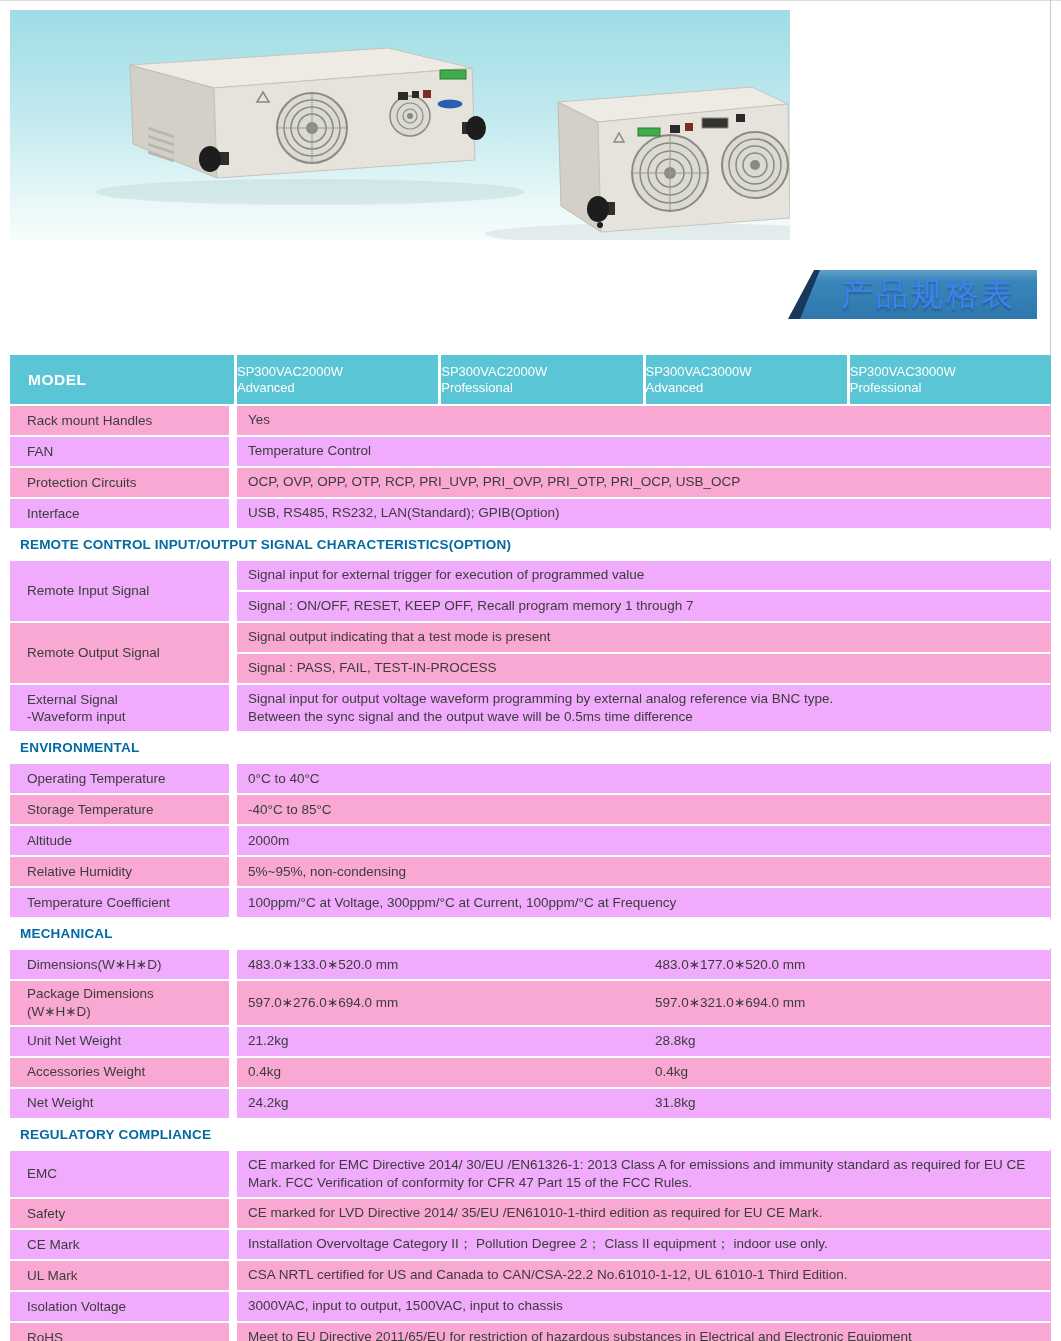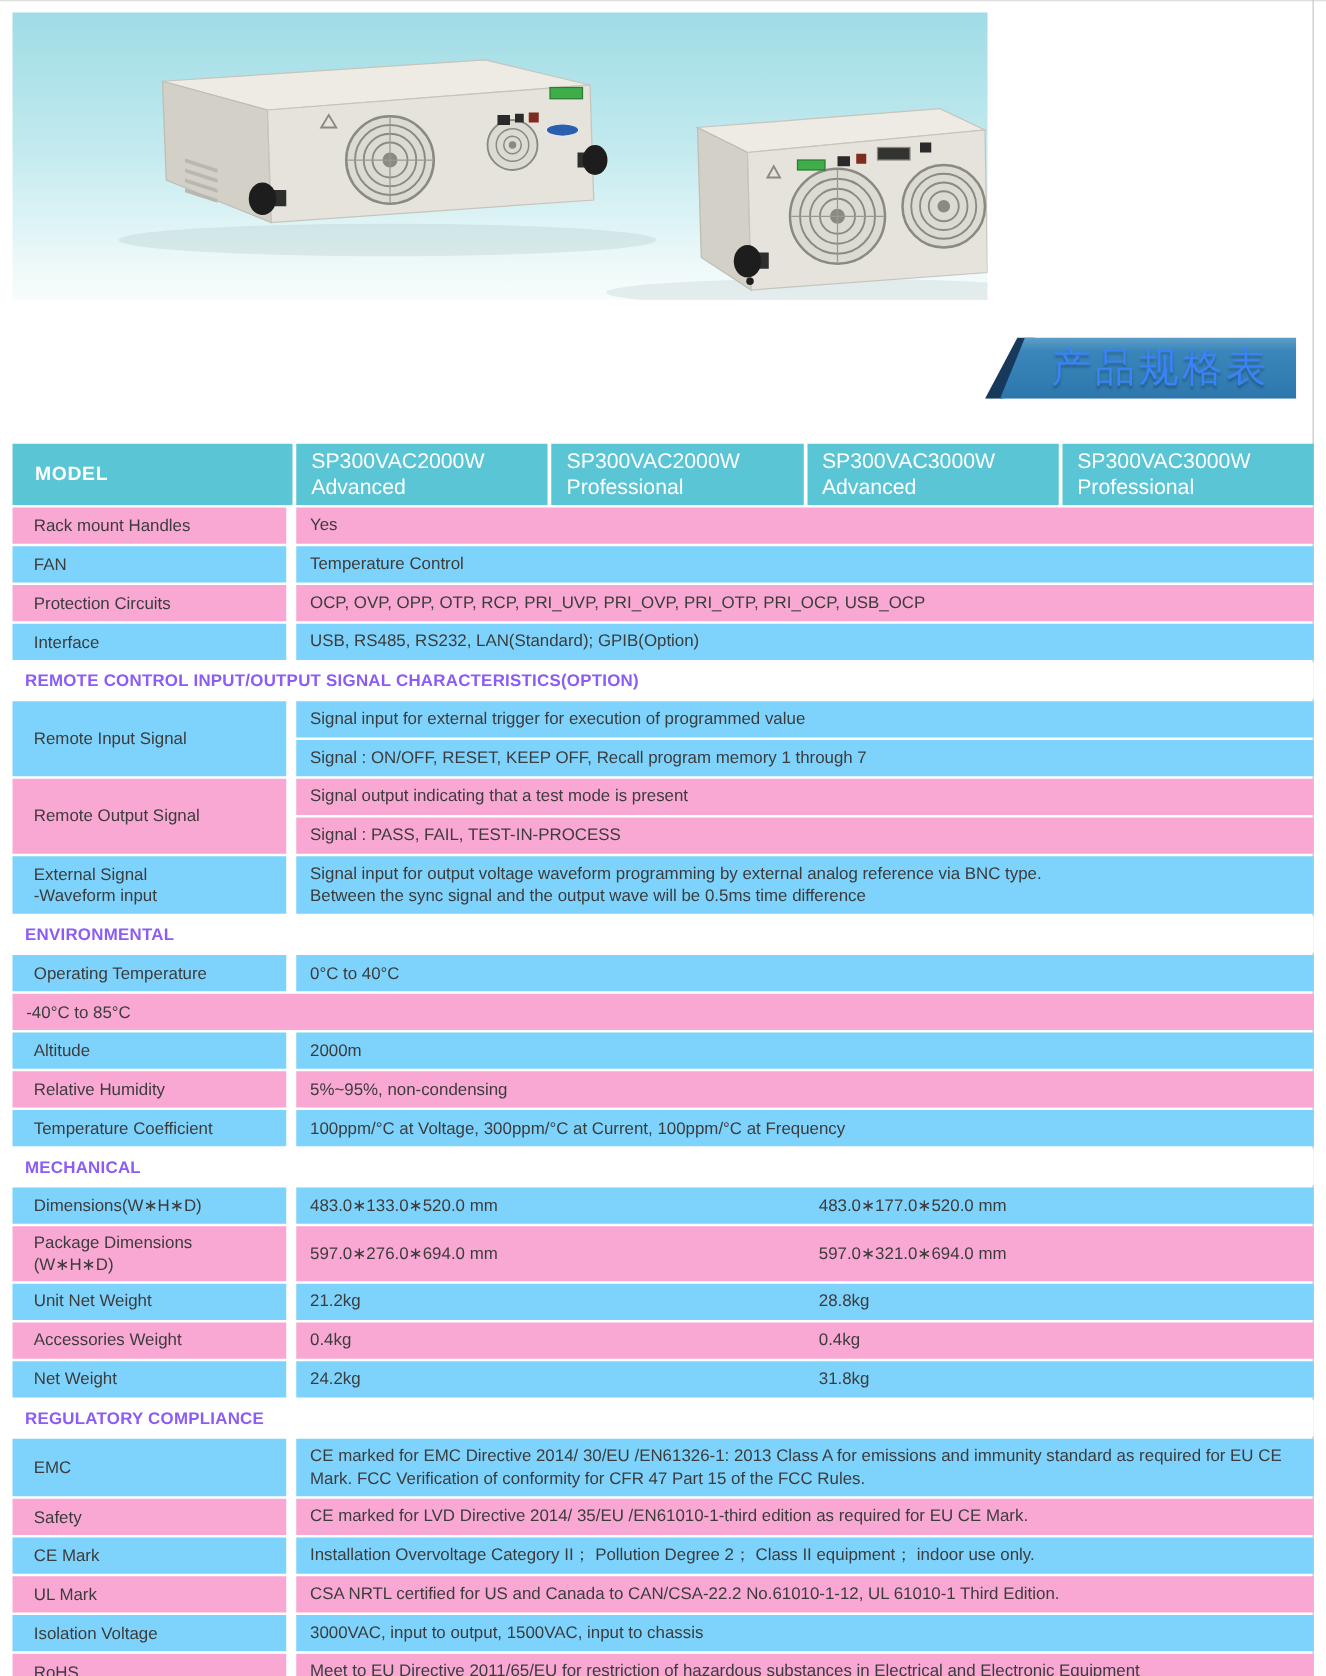--- a/index.html
+++ b/index.html
@@ -36,7 +36,7 @@
   }
   .th-col{
     flex:1;display:flex;flex-direction:column;justify-content:center;
-    padding-left:12px;font-size:17px;line-height:1.2;
+    padding-left:0;font-size:13px;line-height:1.2;
   }
   .rows{display:flex;flex-direction:column;gap:2px;}
   .row{display:flex;gap:8px;min-height:29px;}

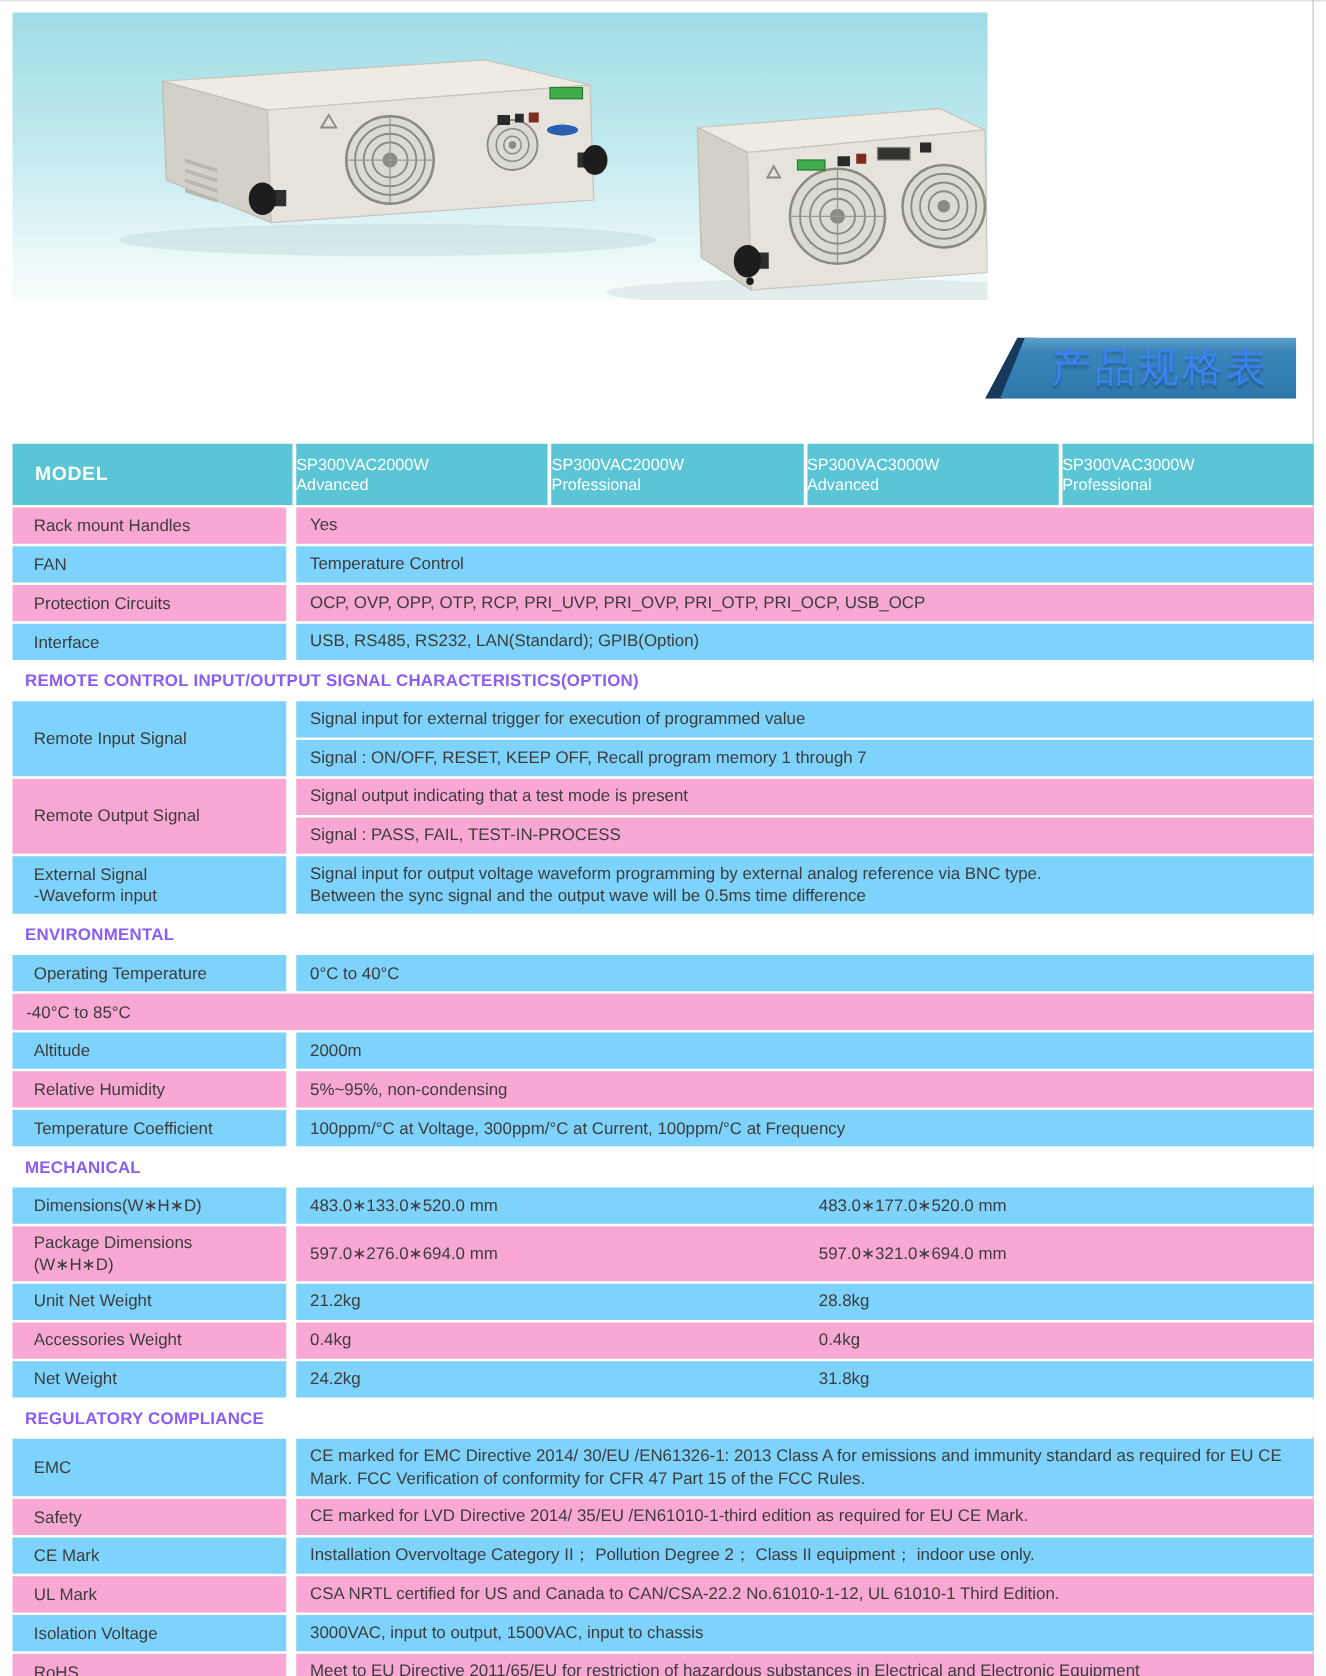--- a/index.html
+++ b/index.html
@@ -50,7 +50,7 @@
     flex:1;box-sizing:border-box;display:flex;align-items:center;min-height:29px;
     padding:5px 12px 5px 11px;font-size:13.5px;line-height:1.35;white-space:pre-line;
   }
-  .row.gray .label,.row.gray .vcell{background:#7dd3fc;}
+  .row.gray .label,.row.gray .vcell{background:#f0abfc;}
   .row.white .label,.row.white .vcell{background:#f9a8d4;}
   .section-row{
     min-height:29px;display:flex;align-items:center;background:#ffffff;

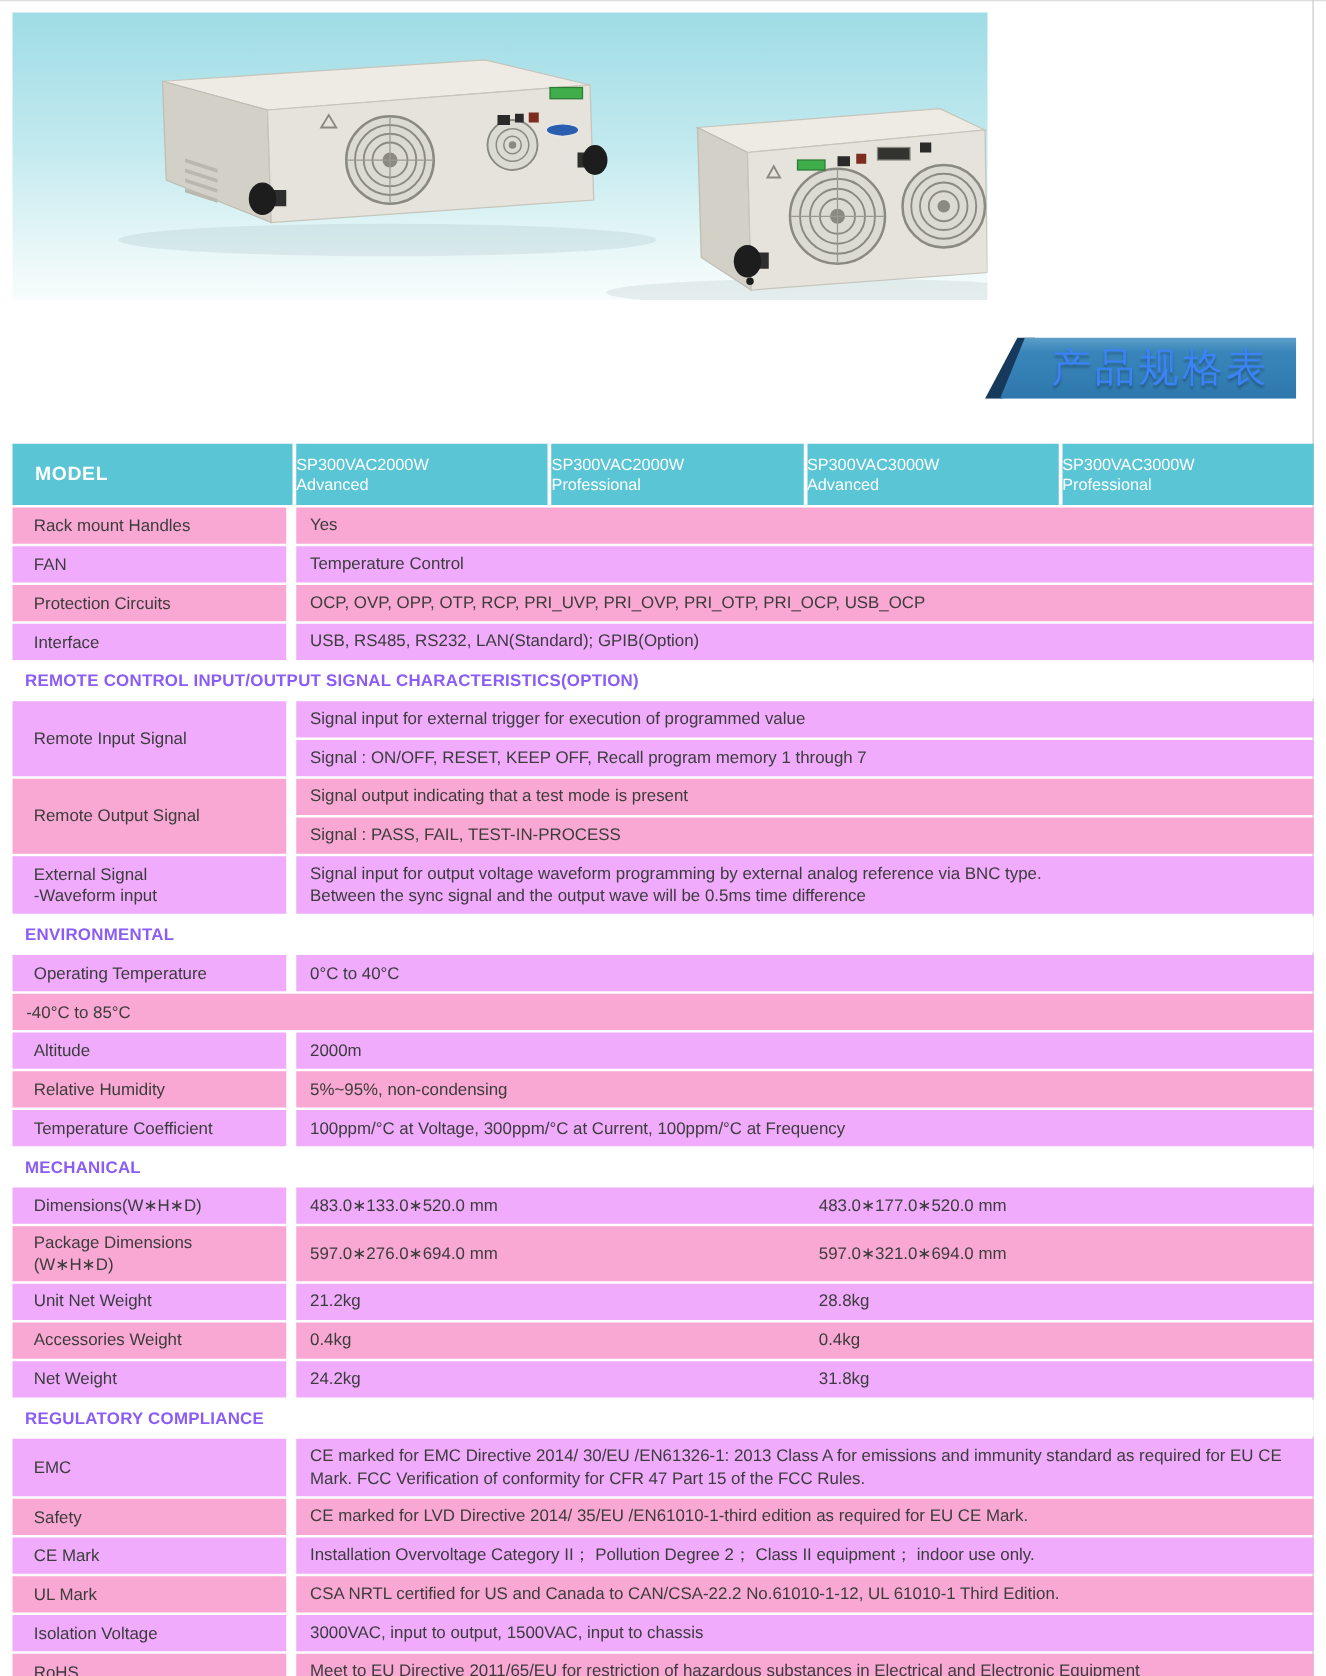--- a/index.html
+++ b/index.html
@@ -54,7 +54,7 @@
   .row.white .label,.row.white .vcell{background:#f9a8d4;}
   .section-row{
     min-height:29px;display:flex;align-items:center;background:#ffffff;
-    padding-left:10px;font-size:13.5px;font-weight:bold;color:#8b5cf6;letter-spacing:0.2px;
+    padding-left:10px;font-size:13.5px;font-weight:bold;color:#0369a1;letter-spacing:0.2px;
   }
   .bottom-bar{position:absolute;left:10px;bottom:0;width:1041px;height:6px;background:var(--teal);}
 </style>

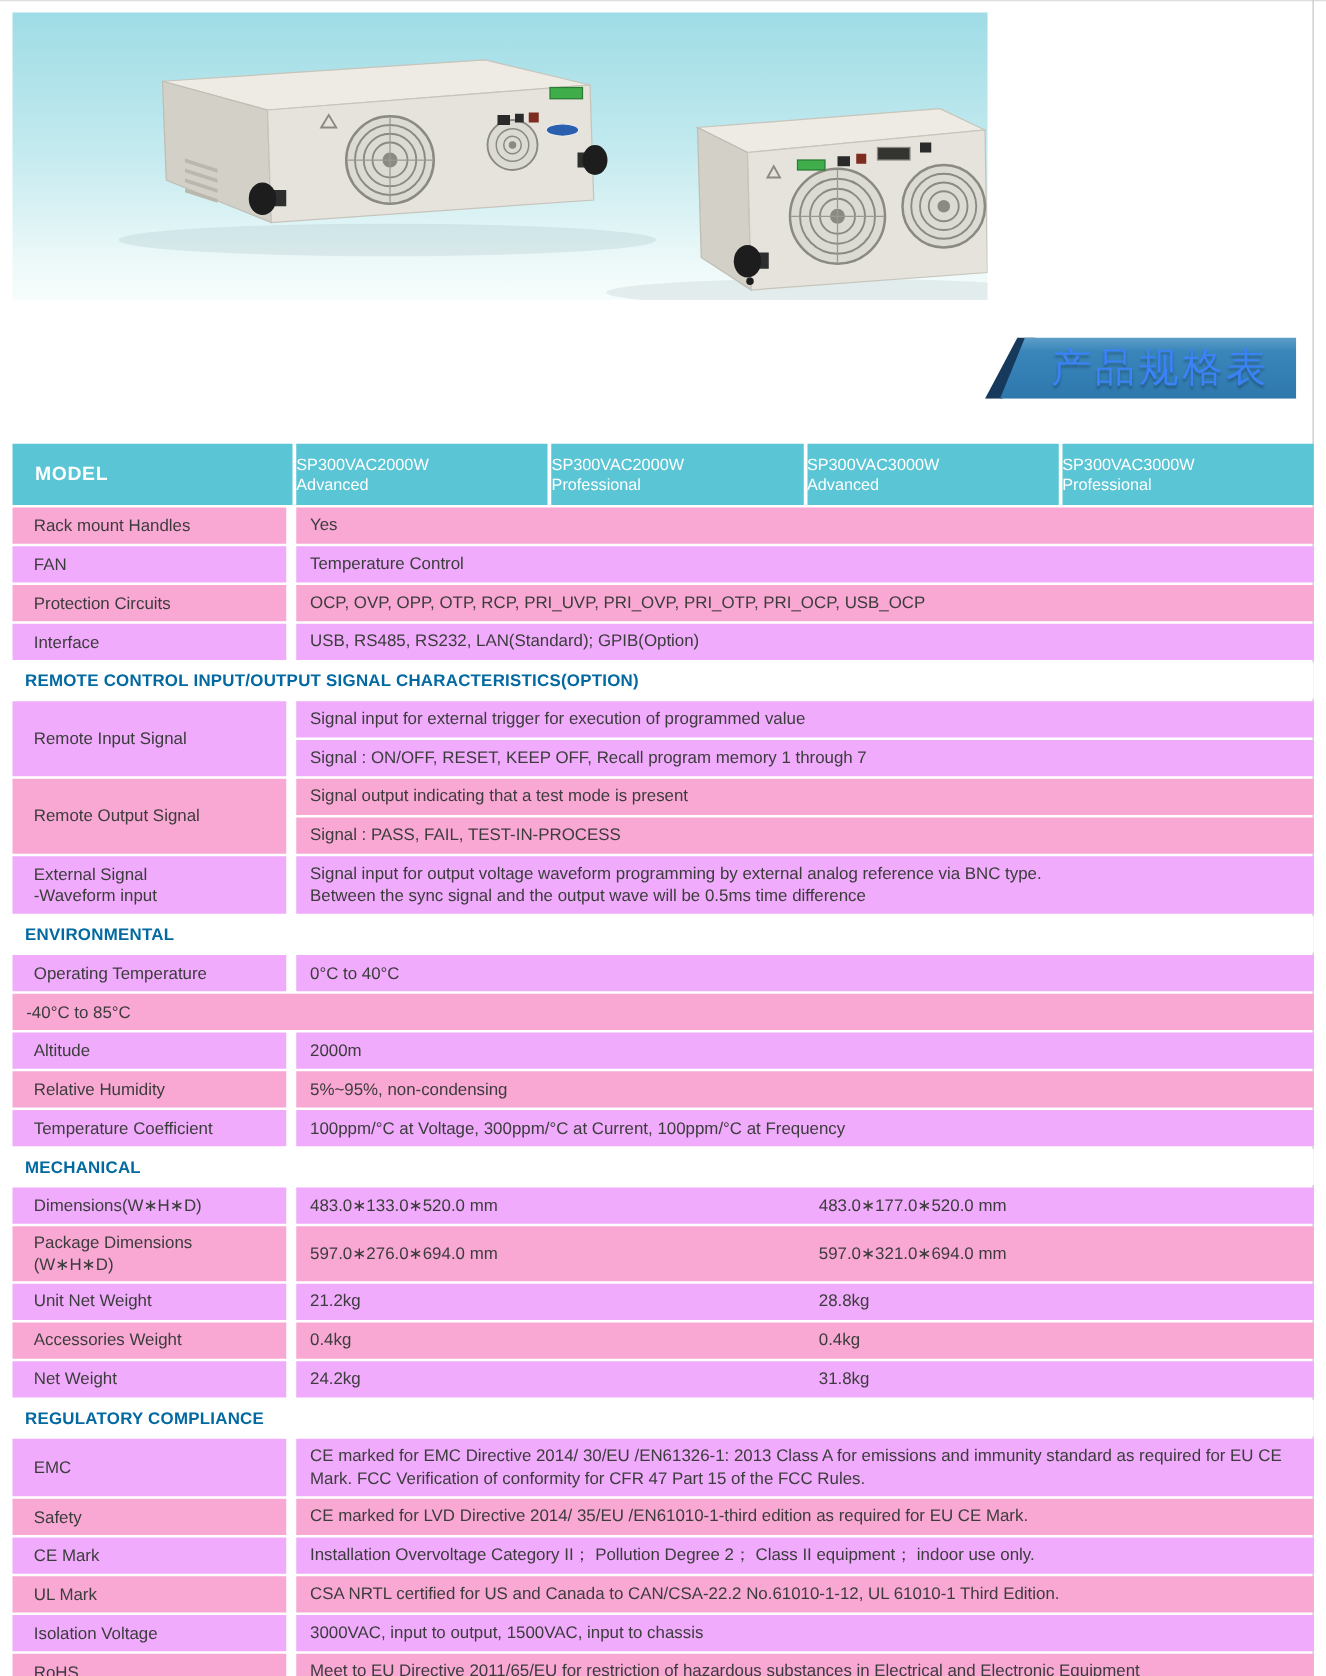--- a/index.html
+++ b/index.html
@@ -253,6 +253,7 @@
         </div>
       </div>
       <div class="row white">
+        <div class="label">Storage Temperature</div>
         <div class="vals">
           <div class="vcell">-40°C to 85°C</div>
         </div>

